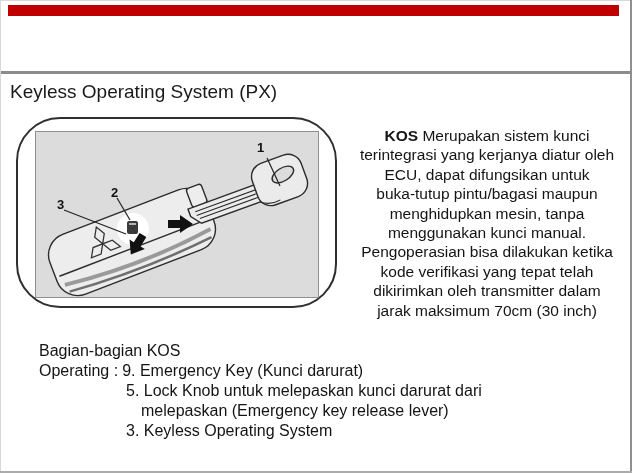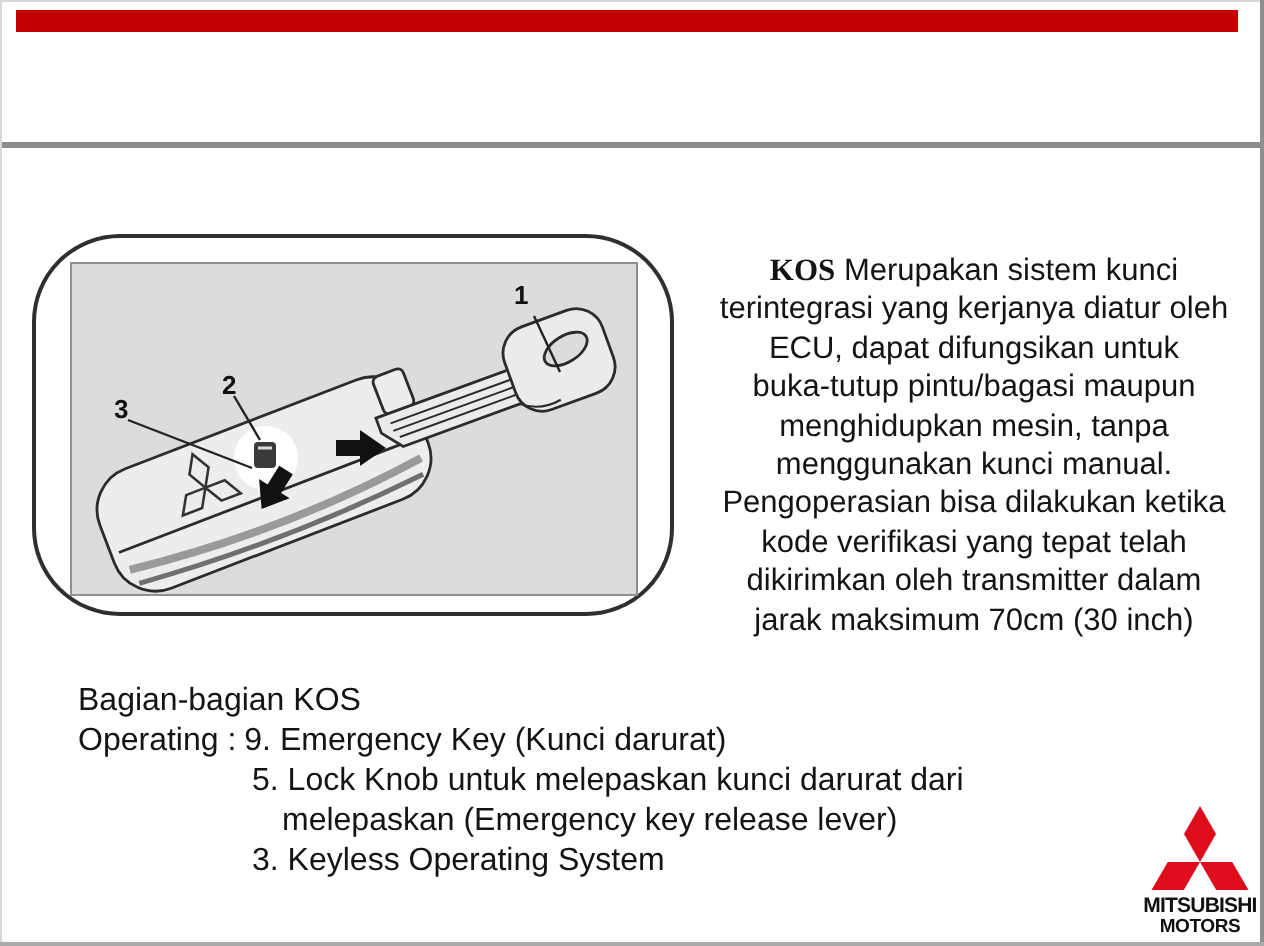--- a/index.html
+++ b/index.html
@@ -52,6 +52,7 @@
   <div class="accent-bar" style="background: rgb(192, 0, 0);"></div>
 
   <div class="title-rule"></div>
+  <div class="page-title">Keyless Operating System (PX)</div>
 
   <div class="figure-shape">
     <div class="figure-panel">

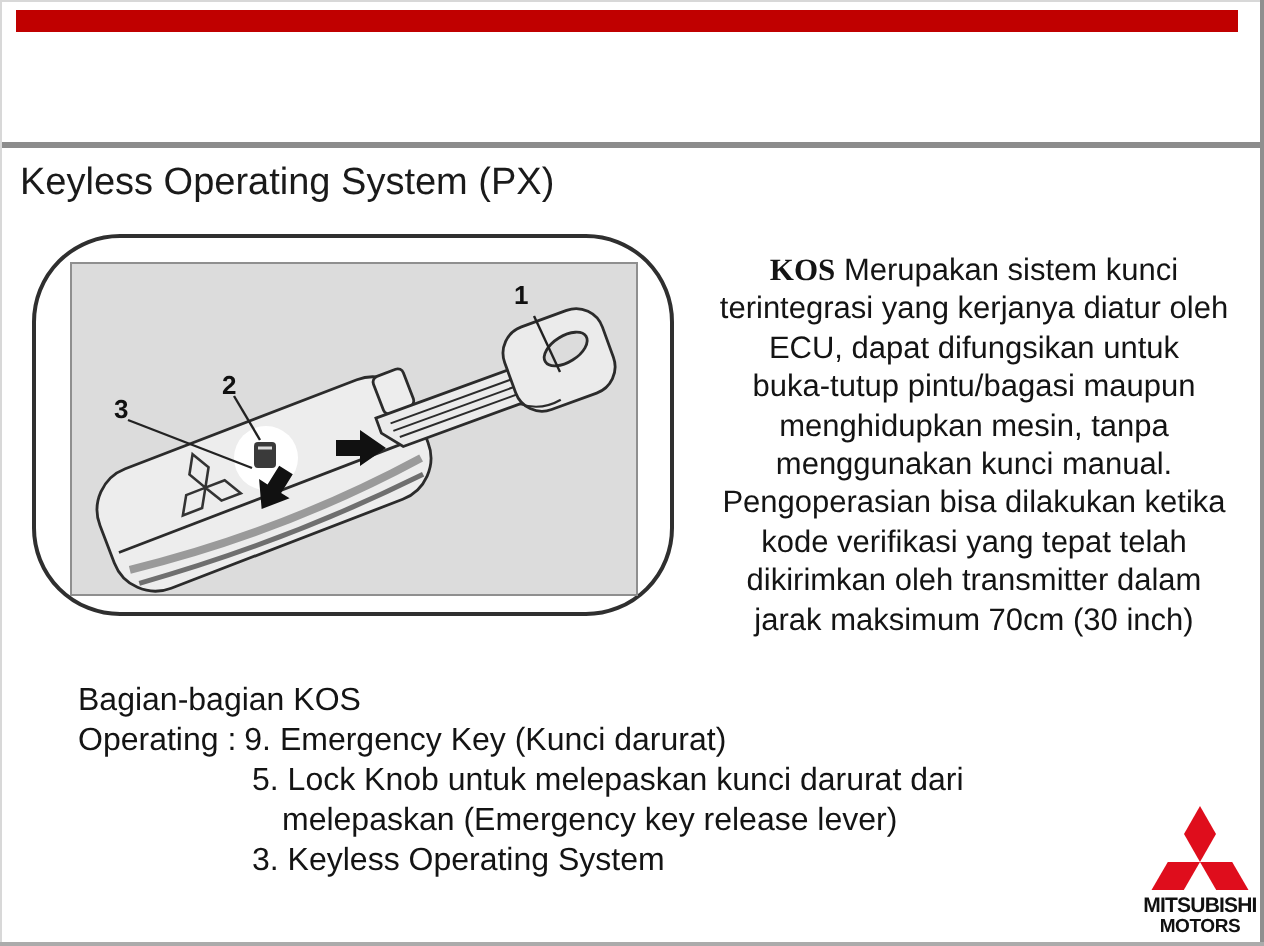--- a/index.html
+++ b/index.html
@@ -28,7 +28,7 @@
 
   .desc{position:absolute;left:346px;top:126px;width:282px;text-align:center;
         font-size:15.5px;line-height:19.4px;color:#141414;}
-  .desc b{font-weight:bold;font-family:Liberation Serif, serif;}
+  .desc b{font-weight:bold;}
 
   .parts{position:absolute;left:0;top:0;font-size:16px;line-height:20px;color:#141414;}
   .parts-line{position:absolute;white-space:nowrap;}

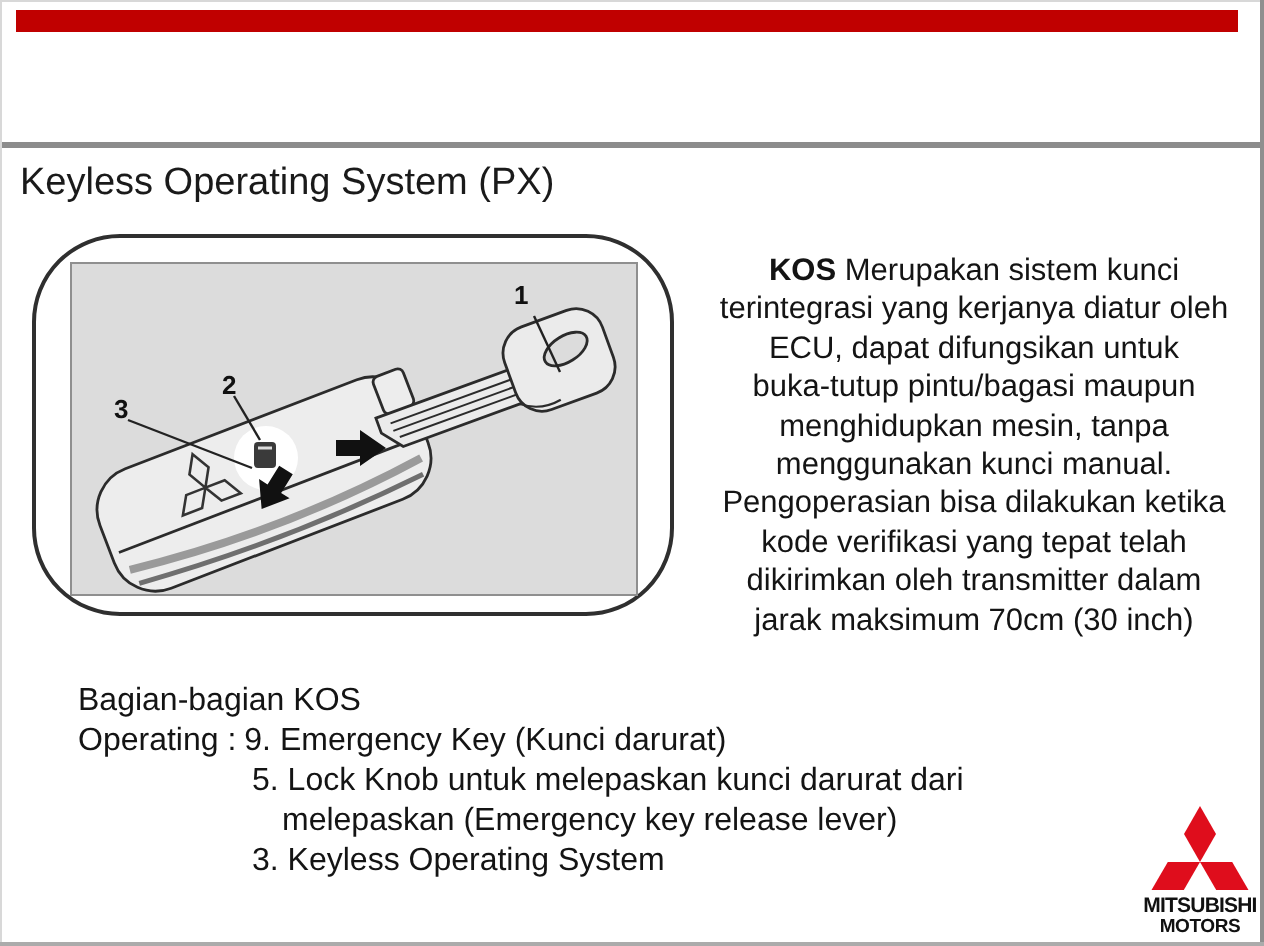--- a/index.html
+++ b/index.html
@@ -117,17 +117,6 @@
     <div class="parts-line pl5">3. Keyless Operating System</div>
   </div>
 
-  <div class="logo">
-    <svg width="54" height="46" viewBox="0 0 100 92">
-      <g class="logo-fill">
-        <polygon points="50,4 66,32 50,60 34,32" fill="#df0d1c"></polygon>
-        <polygon points="50,60 33.8,87.9 1.5,88 17.8,60.1" fill="#df0d1c"></polygon>
-        <polygon points="50,60 66.2,87.9 98.5,88 82.2,60.1" fill="#df0d1c"></polygon>
-      </g>
-    </svg>
-    <div class="logo-brand">MITSUBISHI</div>
-    <div class="logo-sub">MOTORS</div>
-  </div>
 
   <div class="edge edge-top"></div>
   <div class="edge edge-left"></div>

